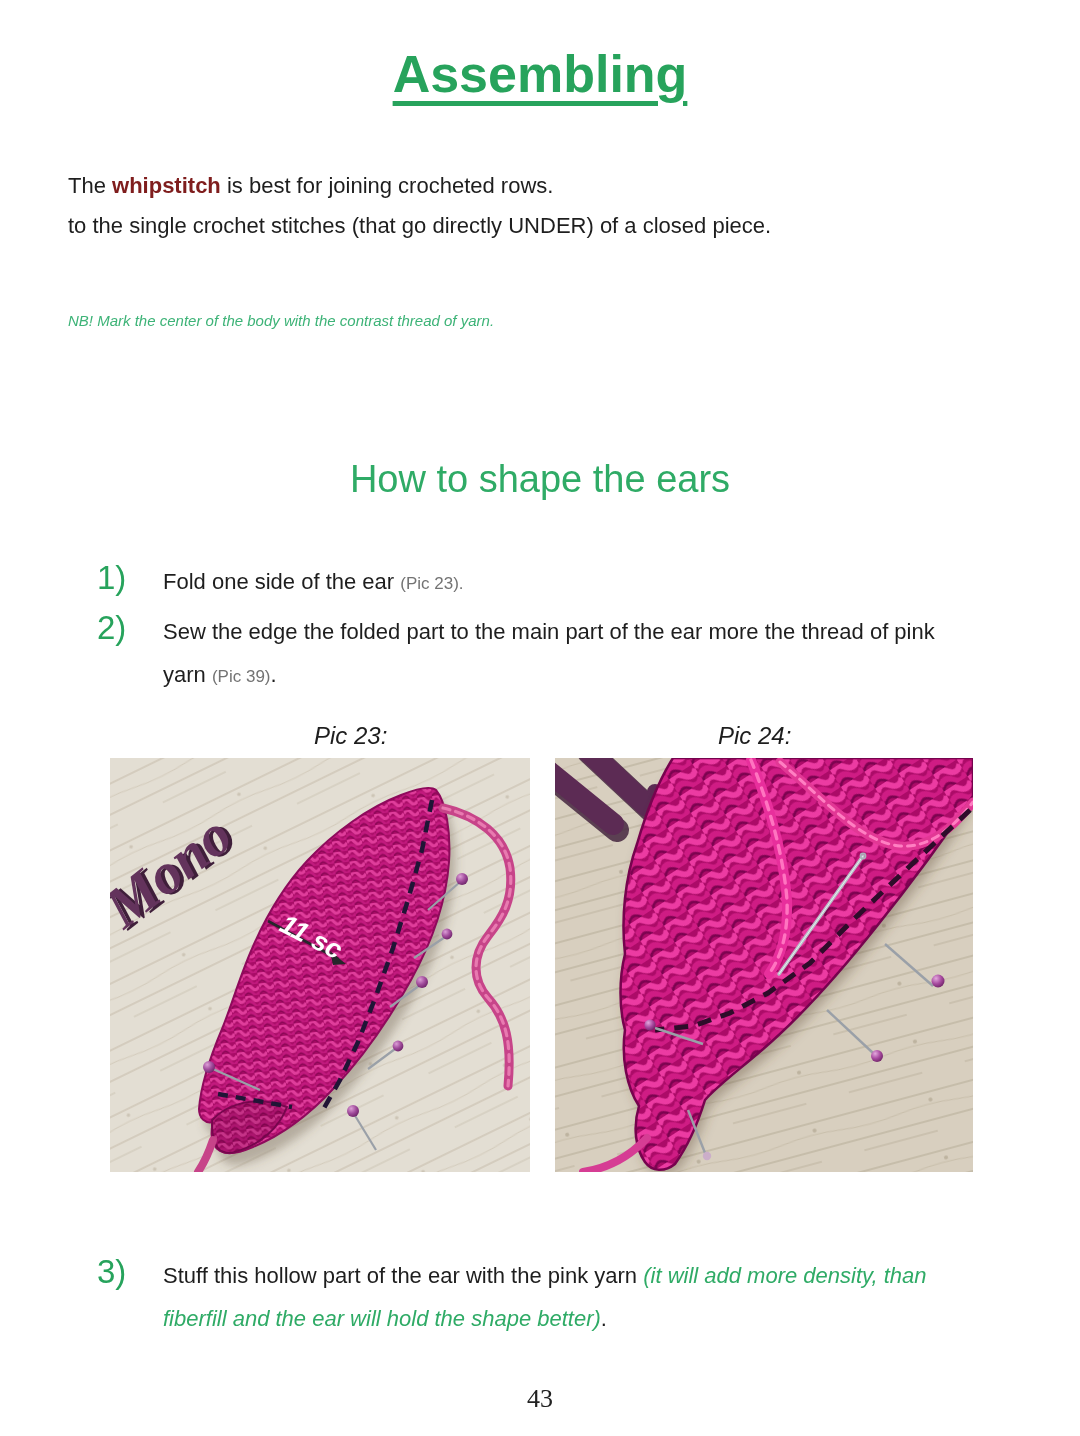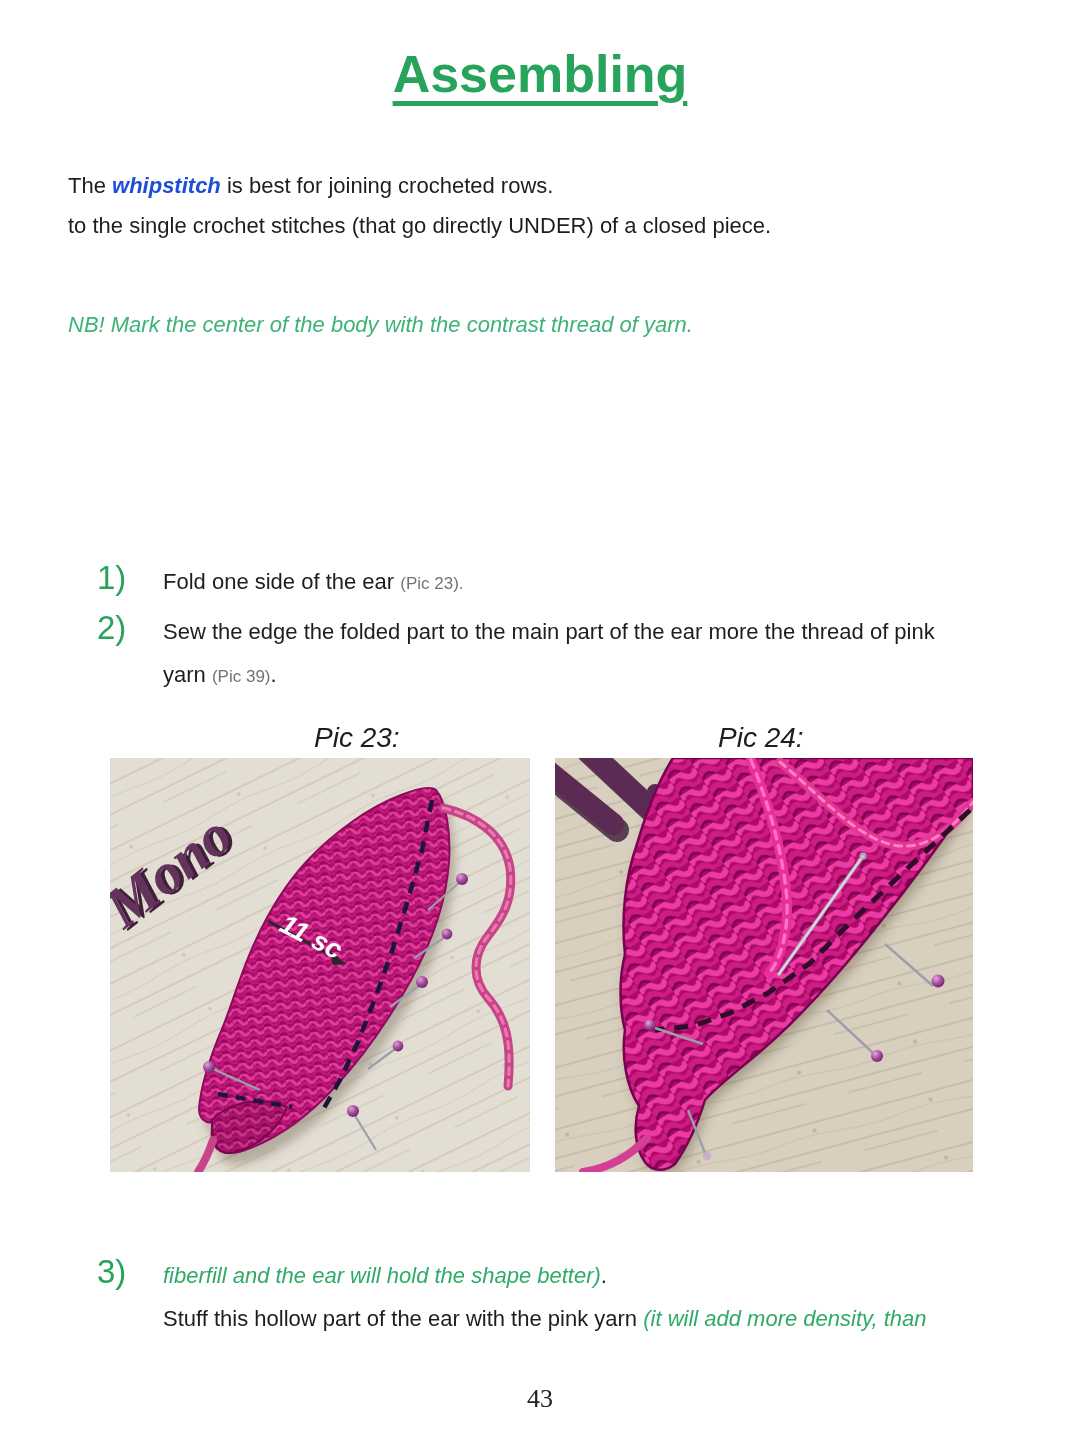--- a/index.html
+++ b/index.html
@@ -22,7 +22,7 @@
 
   .intro{position:absolute;top:166px;left:68px;width:980px;font-size:22px;line-height:40px;}
   .intro p{margin:0;white-space:nowrap;}
-  .bold-purple{color:#1d4ed8;font-weight:700;font-style:italic;}
+  .bold-purple{color:#7f1d1d;font-weight:700;}
 
   .nb{
     position:absolute;top:312px;left:68px;margin:0;

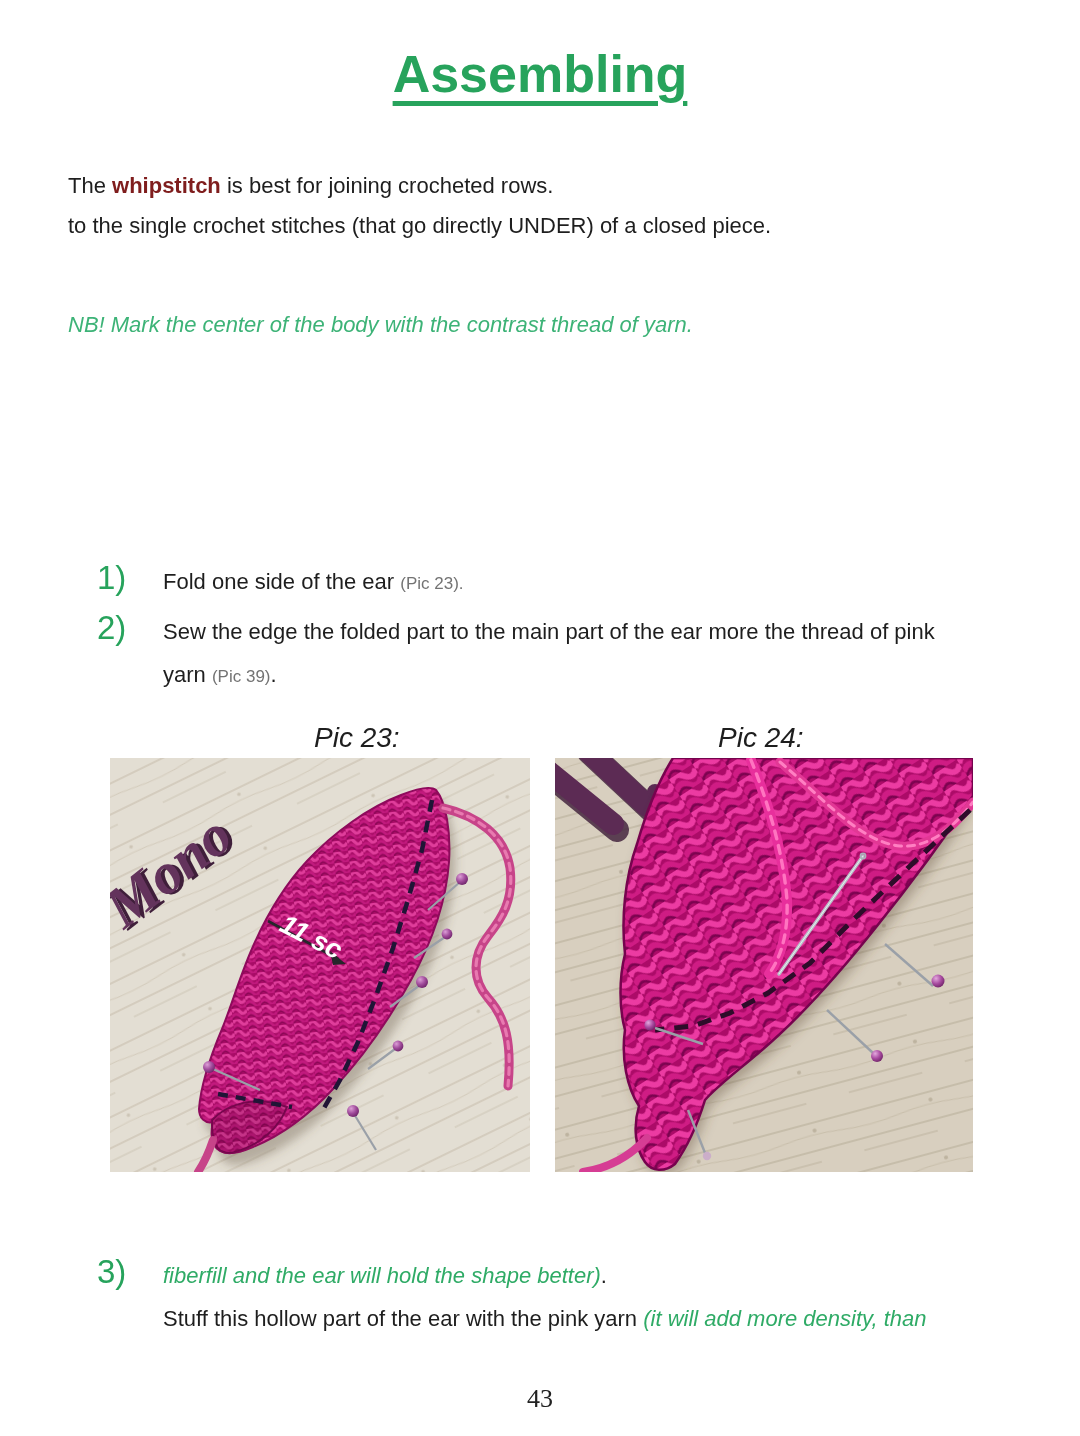--- a/index.html
+++ b/index.html
@@ -26,7 +26,7 @@
 
   .nb{
     position:absolute;top:312px;left:68px;margin:0;
-    font-size:22px;font-style:italic;color:#3DB377;white-space:nowrap;
+    font-size:15px;font-style:italic;color:#3DB377;white-space:nowrap;
   }
 
   .section-heading{

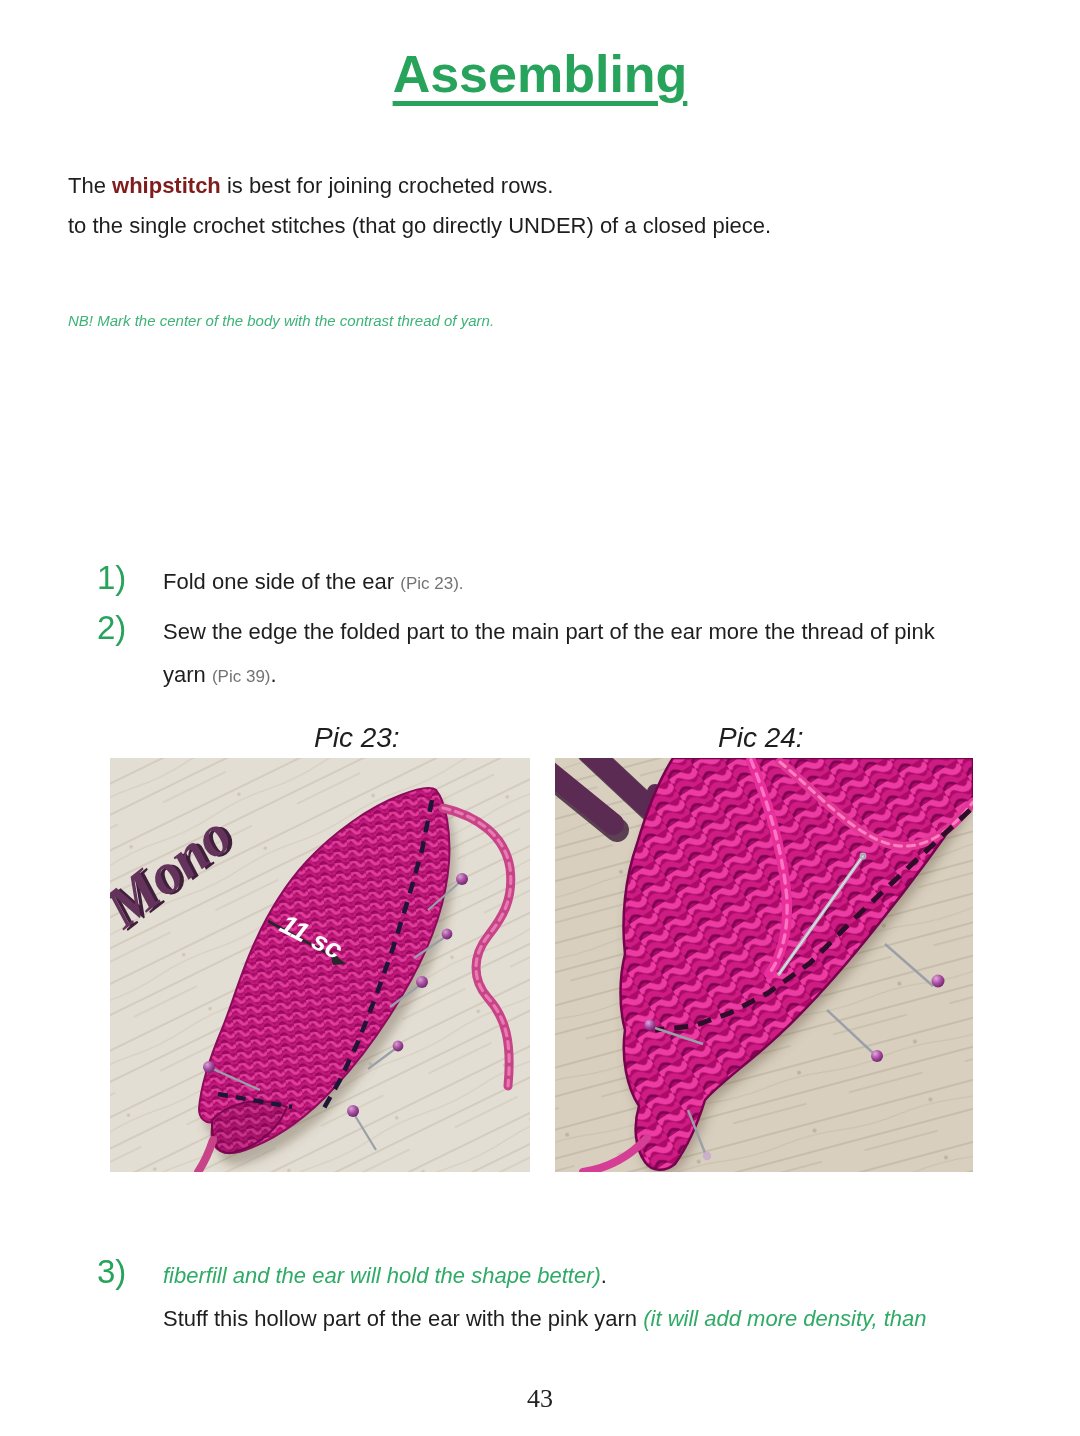--- a/index.html
+++ b/index.html
@@ -77,6 +77,7 @@
 
   <p class="nb">NB! Mark the center of the body with the contrast thread of yarn.</p>
 
+  <h2 class="section-heading">How to shape the ears</h2>
 
   <div class="step step-1">
     <span class="step-num">1)</span>

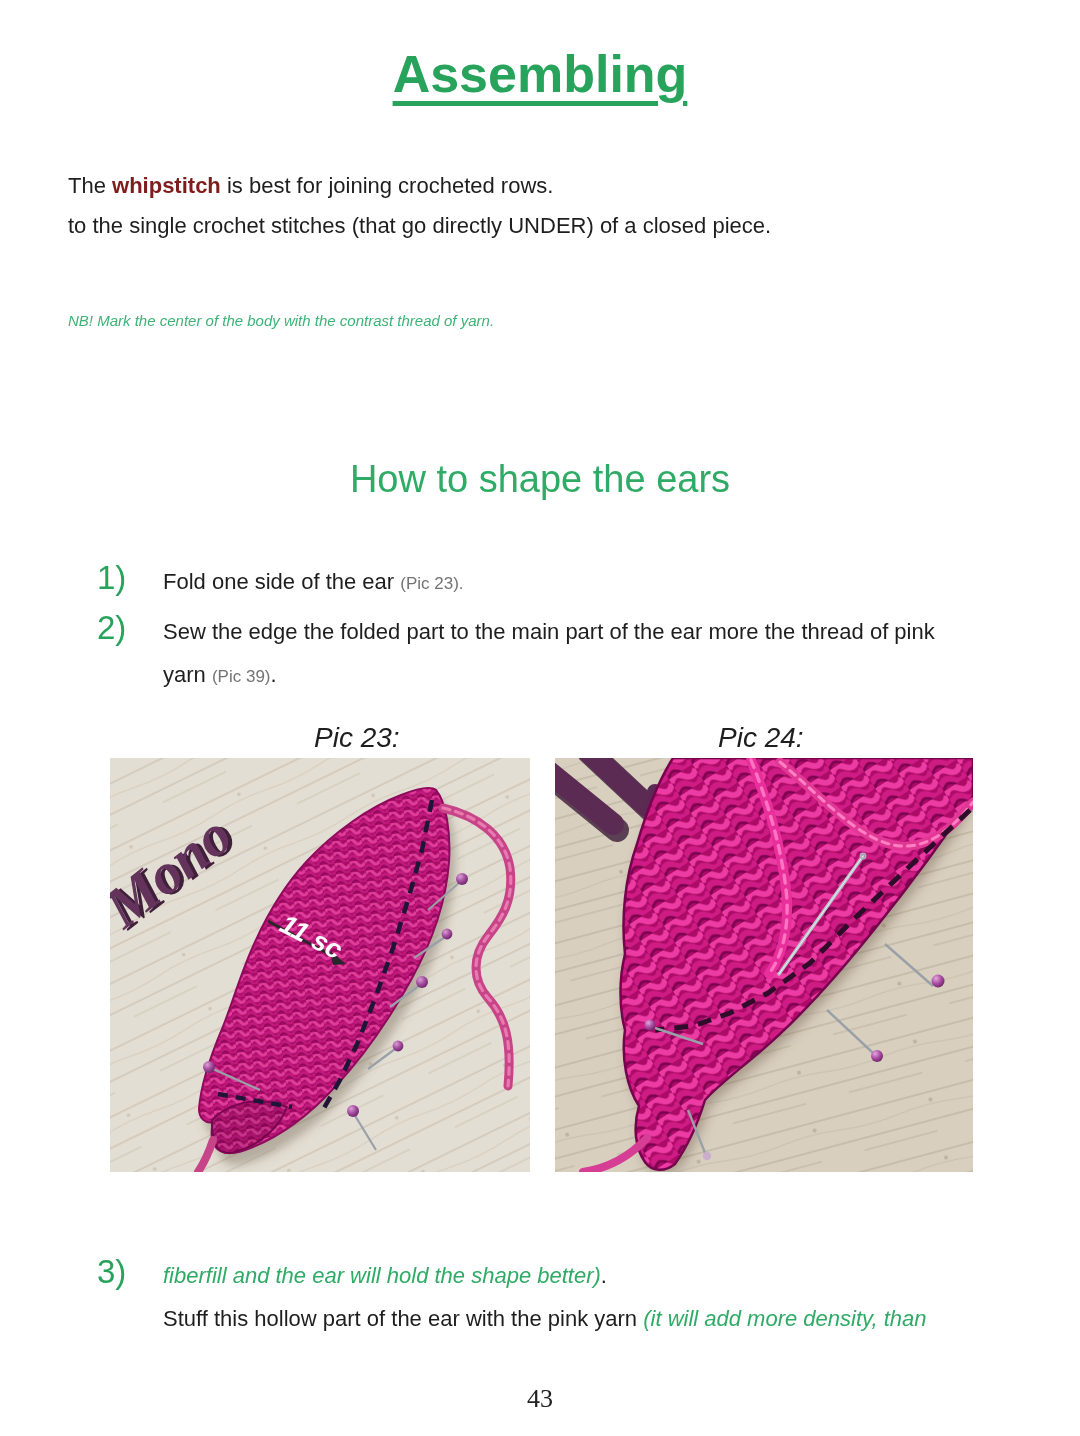--- a/index.html
+++ b/index.html
@@ -48,7 +48,7 @@
 
   .caption{
     position:absolute;top:722px;margin:0;
-    font-size:28px;font-style:italic;color:#1e1e1e;white-space:nowrap;
+    font-size:24px;font-style:italic;color:#1e1e1e;white-space:nowrap;
   }
   .caption-23{left:314px;}
   .caption-24{left:718px;}

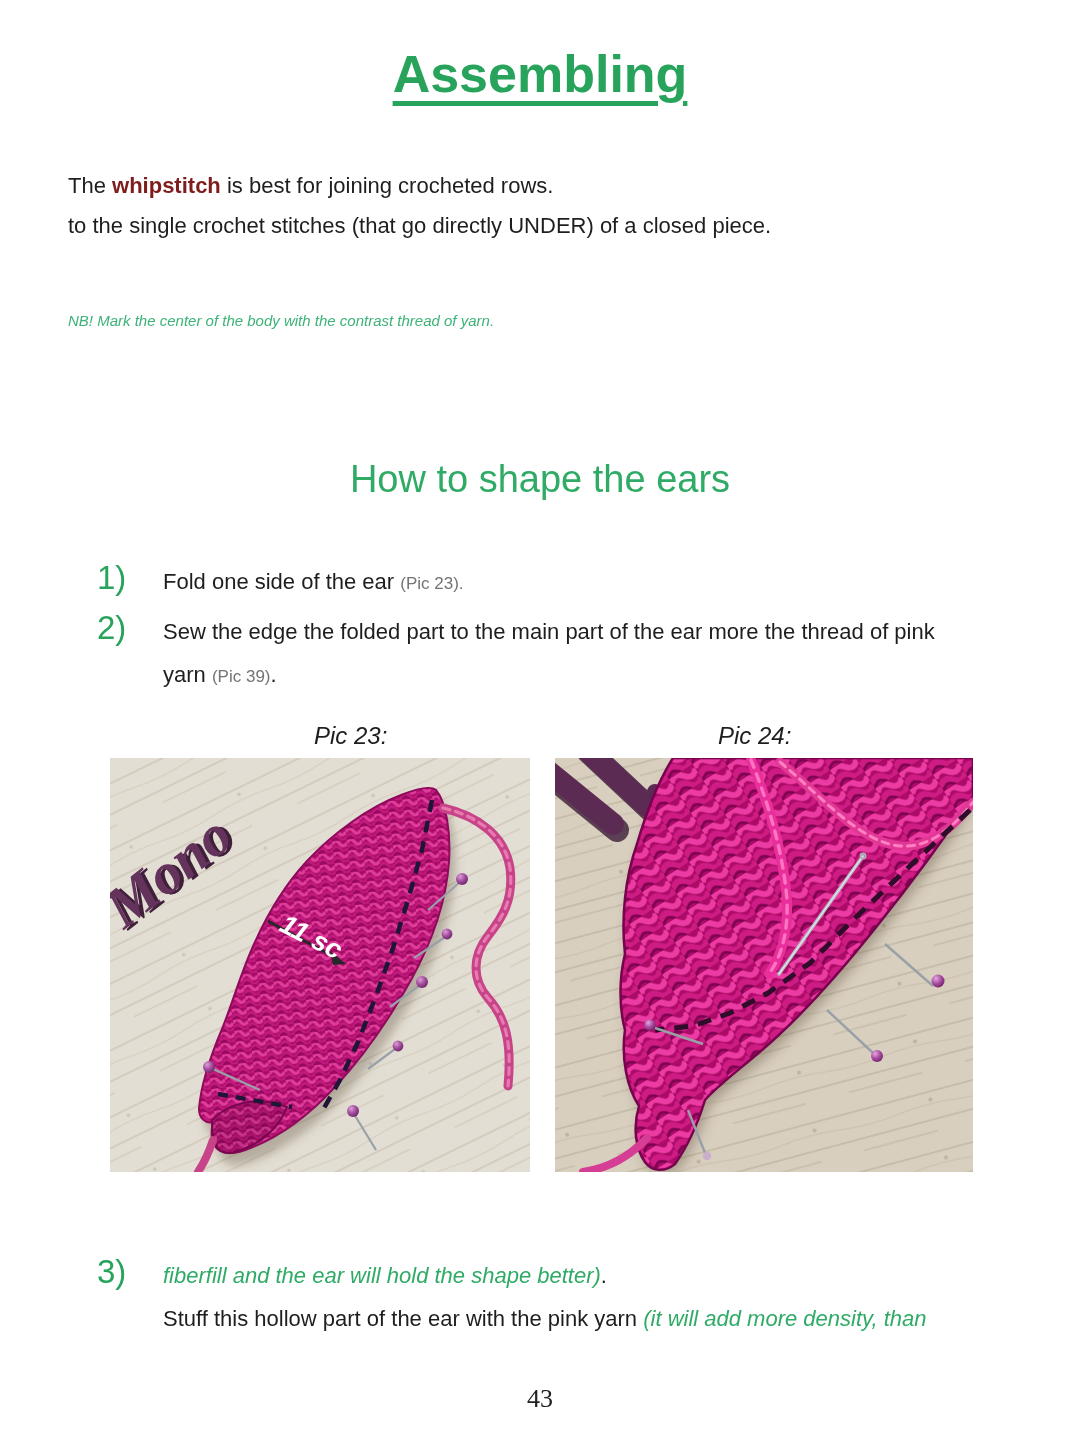--- a/index.html
+++ b/index.html
@@ -273,8 +273,8 @@
   <div class="step step-3">
     <span class="step-num">3)</span>
     <div class="step-text">
+      <div class="ln"><span>Stuff this hollow part of the ear with the pink yarn </span><span class="green-italic">(it will add more density, than</span></div>
       <div class="ln"><span class="green-italic">fiberfill and the ear will hold the shape better)</span><span>.</span></div>
-      <div class="ln"><span>Stuff this hollow part of the ear with the pink yarn </span><span class="green-italic">(it will add more density, than</span></div>
     </div>
   </div>
 

